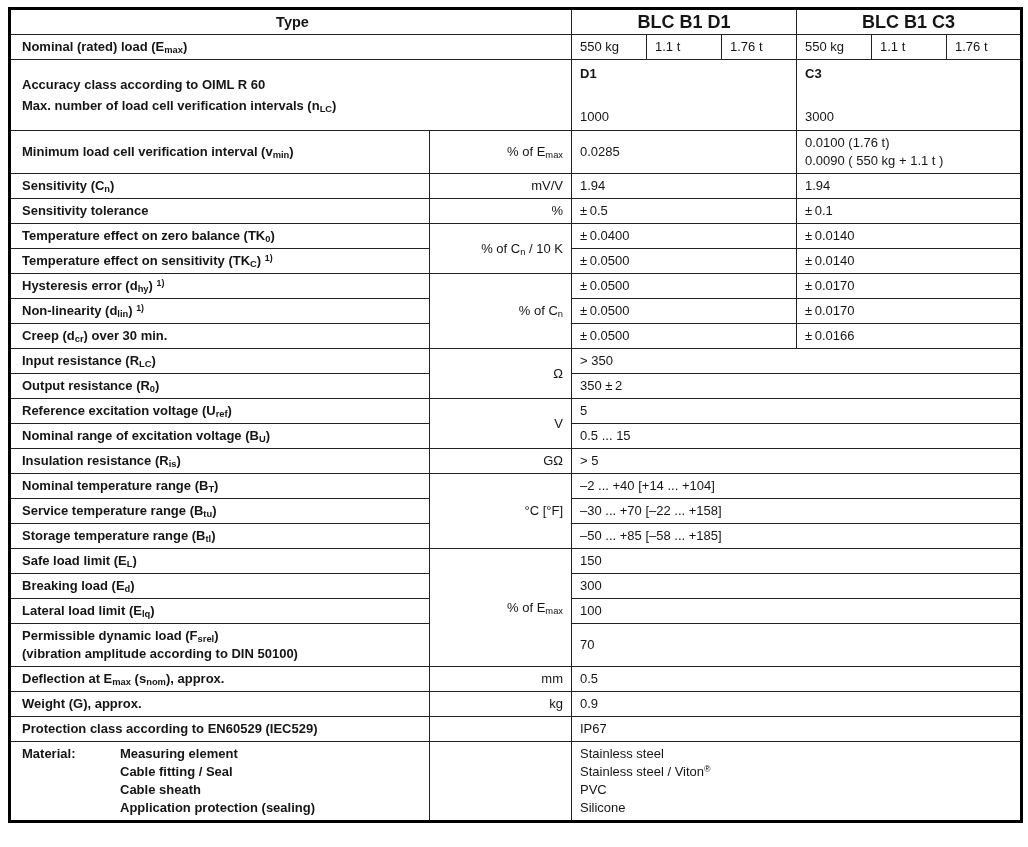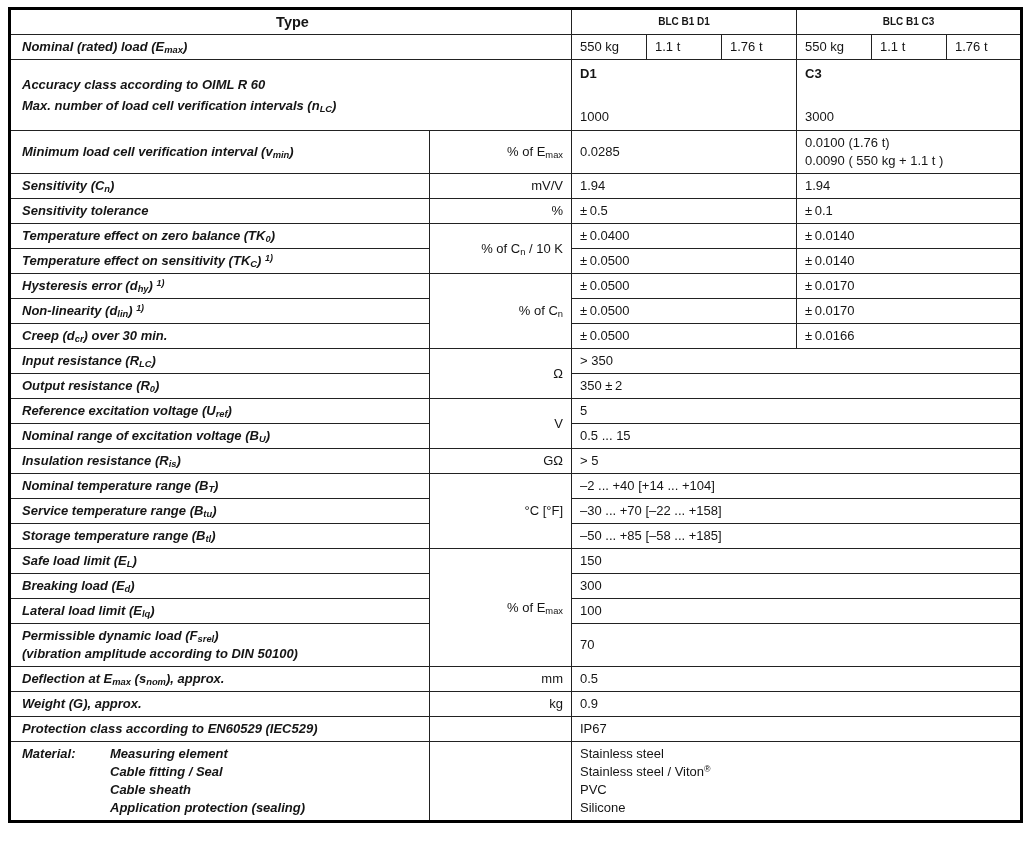--- a/index.html
+++ b/index.html
@@ -26,7 +26,7 @@
   td.p{font-weight:bold;text-align:left;padding-left:11px;font-style:italic;}
   td.u{text-align:right;font-weight:normal;}
   td.v{font-weight:normal;}
-  td.h{text-align:center;font-weight:bold;font-size:10px;}
+  td.h{text-align:center;font-weight:bold;font-size:18px;}
   td.type{font-weight:bold;font-size:14.5px;padding-left:11px;text-align:center;}
   td.tall{line-height:21px;}
   .b{font-weight:bold;display:block;}

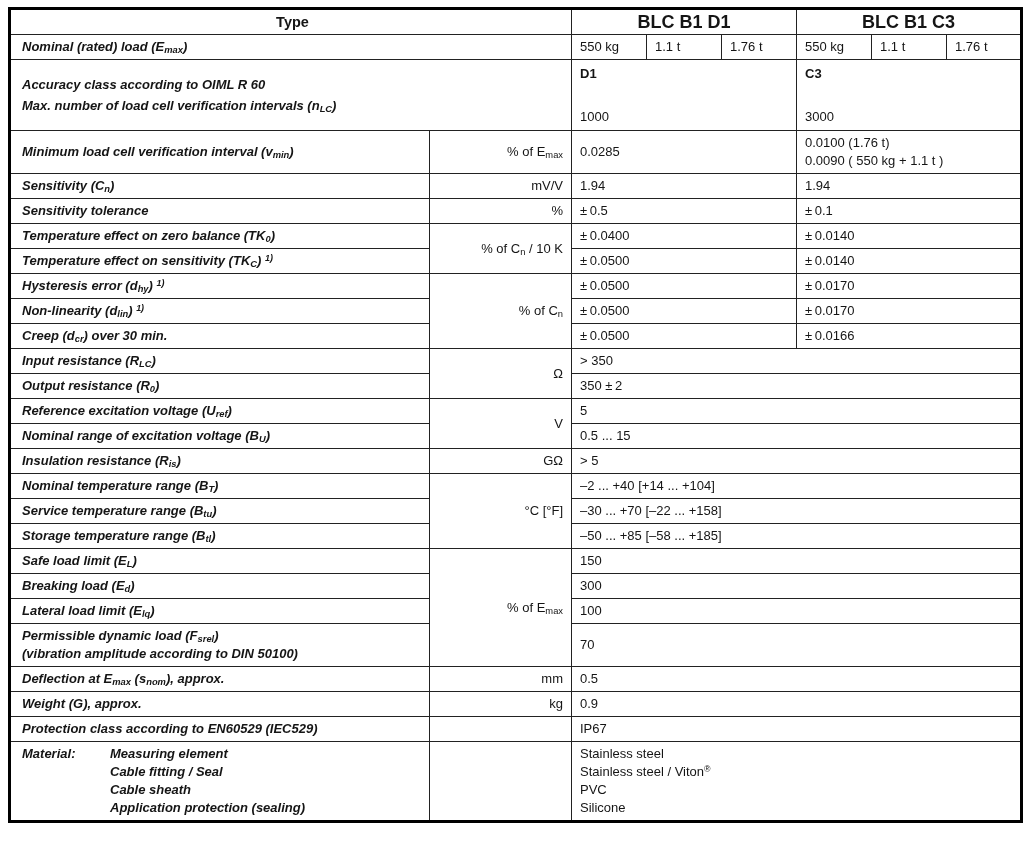--- a/index.html
+++ b/index.html
@@ -23,7 +23,7 @@
     overflow:hidden;
     box-sizing:border-box;
   }
-  td.p{font-weight:bold;text-align:left;padding-left:11px;font-style:italic;}
+  td.p{font-weight:bold;text-align:left;padding-left:11px;}
   td.u{text-align:right;font-weight:normal;}
   td.v{font-weight:normal;}
   td.h{text-align:center;font-weight:bold;font-size:18px;}

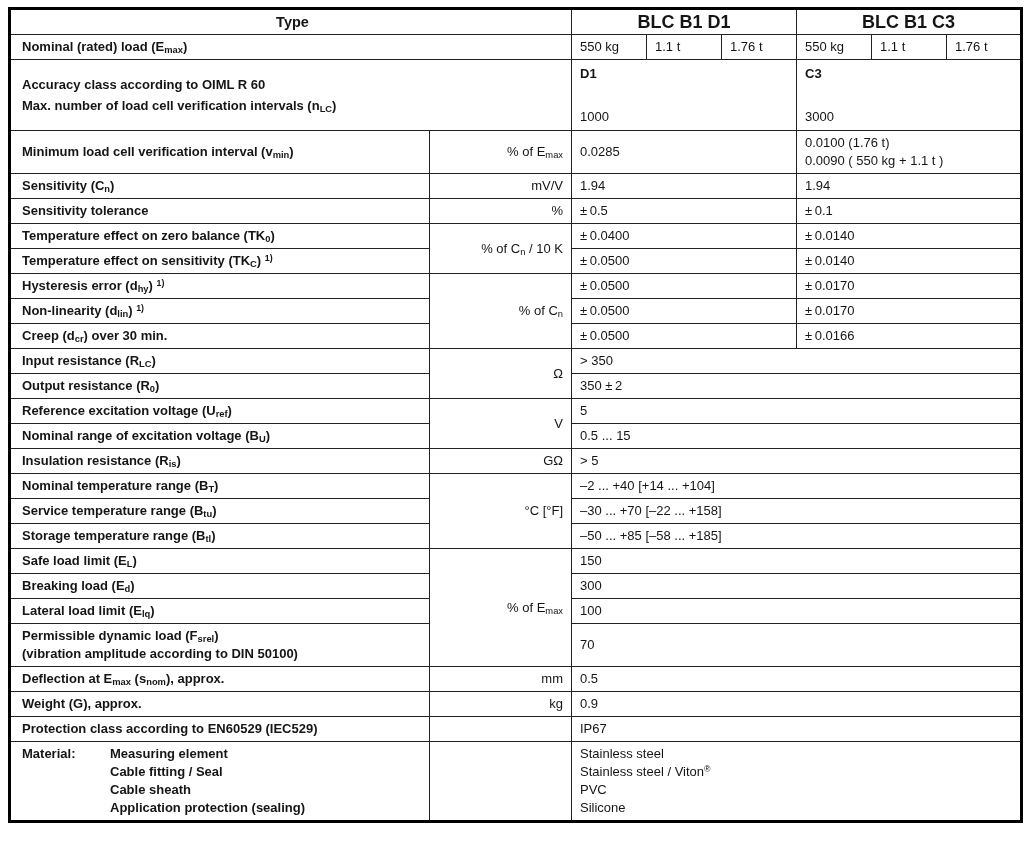--- a/index.html
+++ b/index.html
@@ -33,7 +33,7 @@
   .r{font-weight:normal;display:block;margin-top:22px;}
   sub{font-size:.72em;vertical-align:-0.22em;line-height:0;}
   sup{font-size:.68em;vertical-align:0.45em;line-height:0;}
-  .mat{display:grid;grid-template-columns:88px 1fr;align-items:start;}
+  .mat{display:grid;grid-template-columns:88px 1fr;column-gap:10px;align-items:start;}
 </style>
 </head>
 <body>

